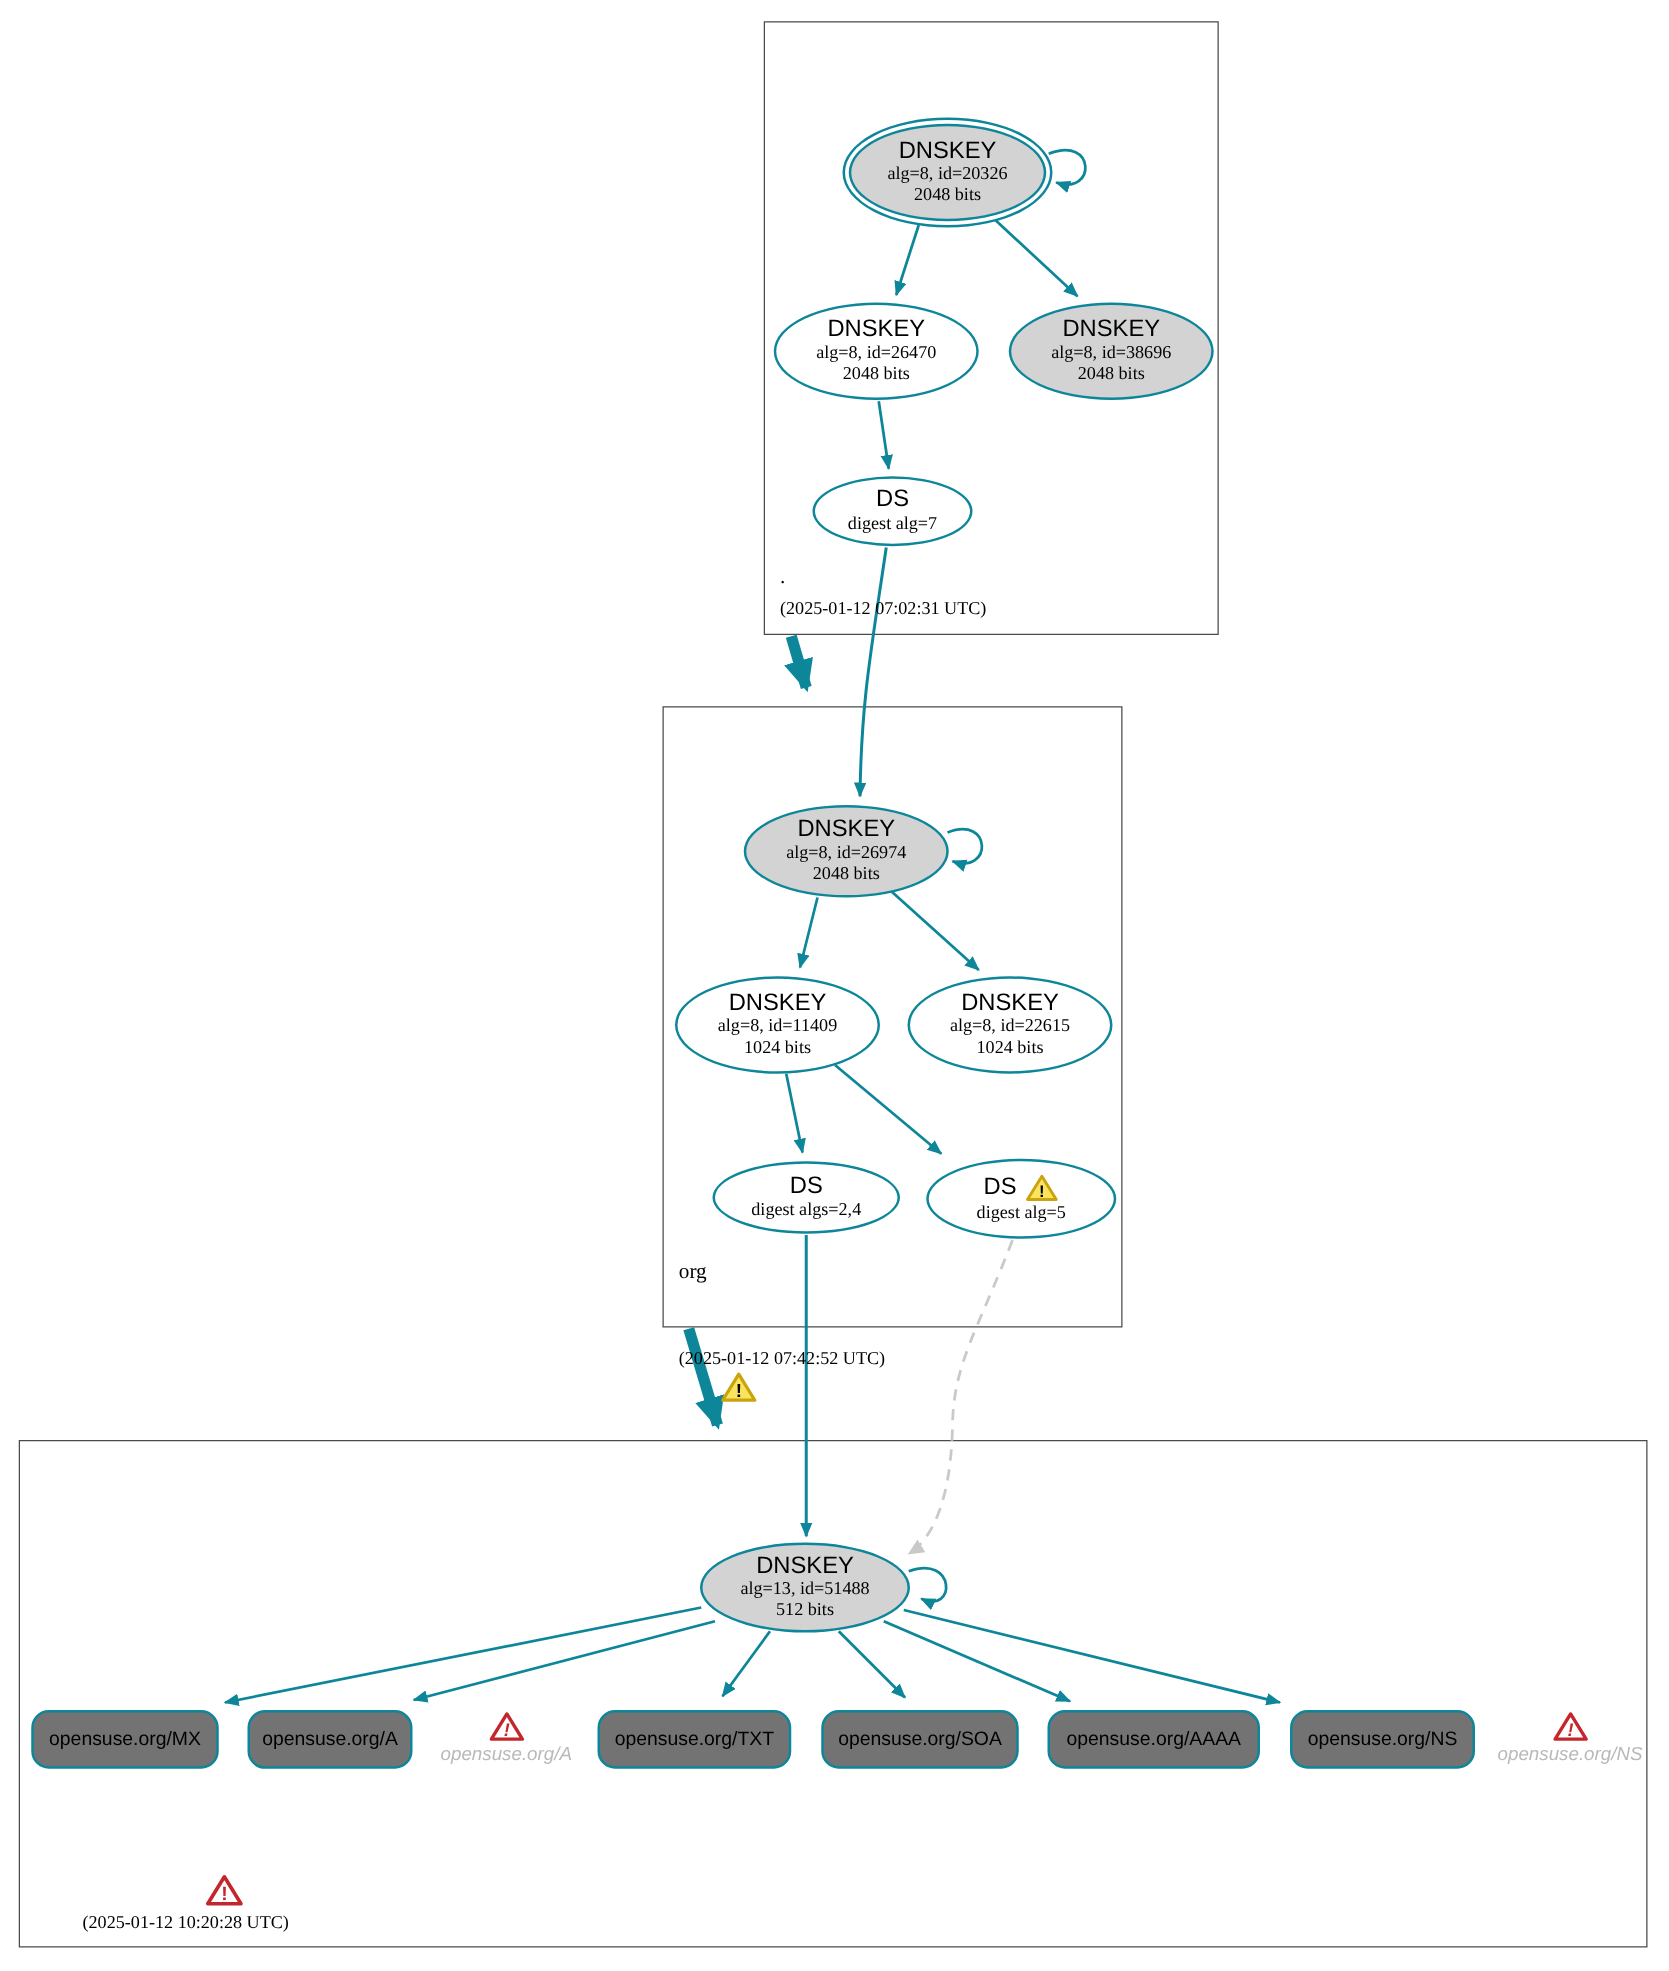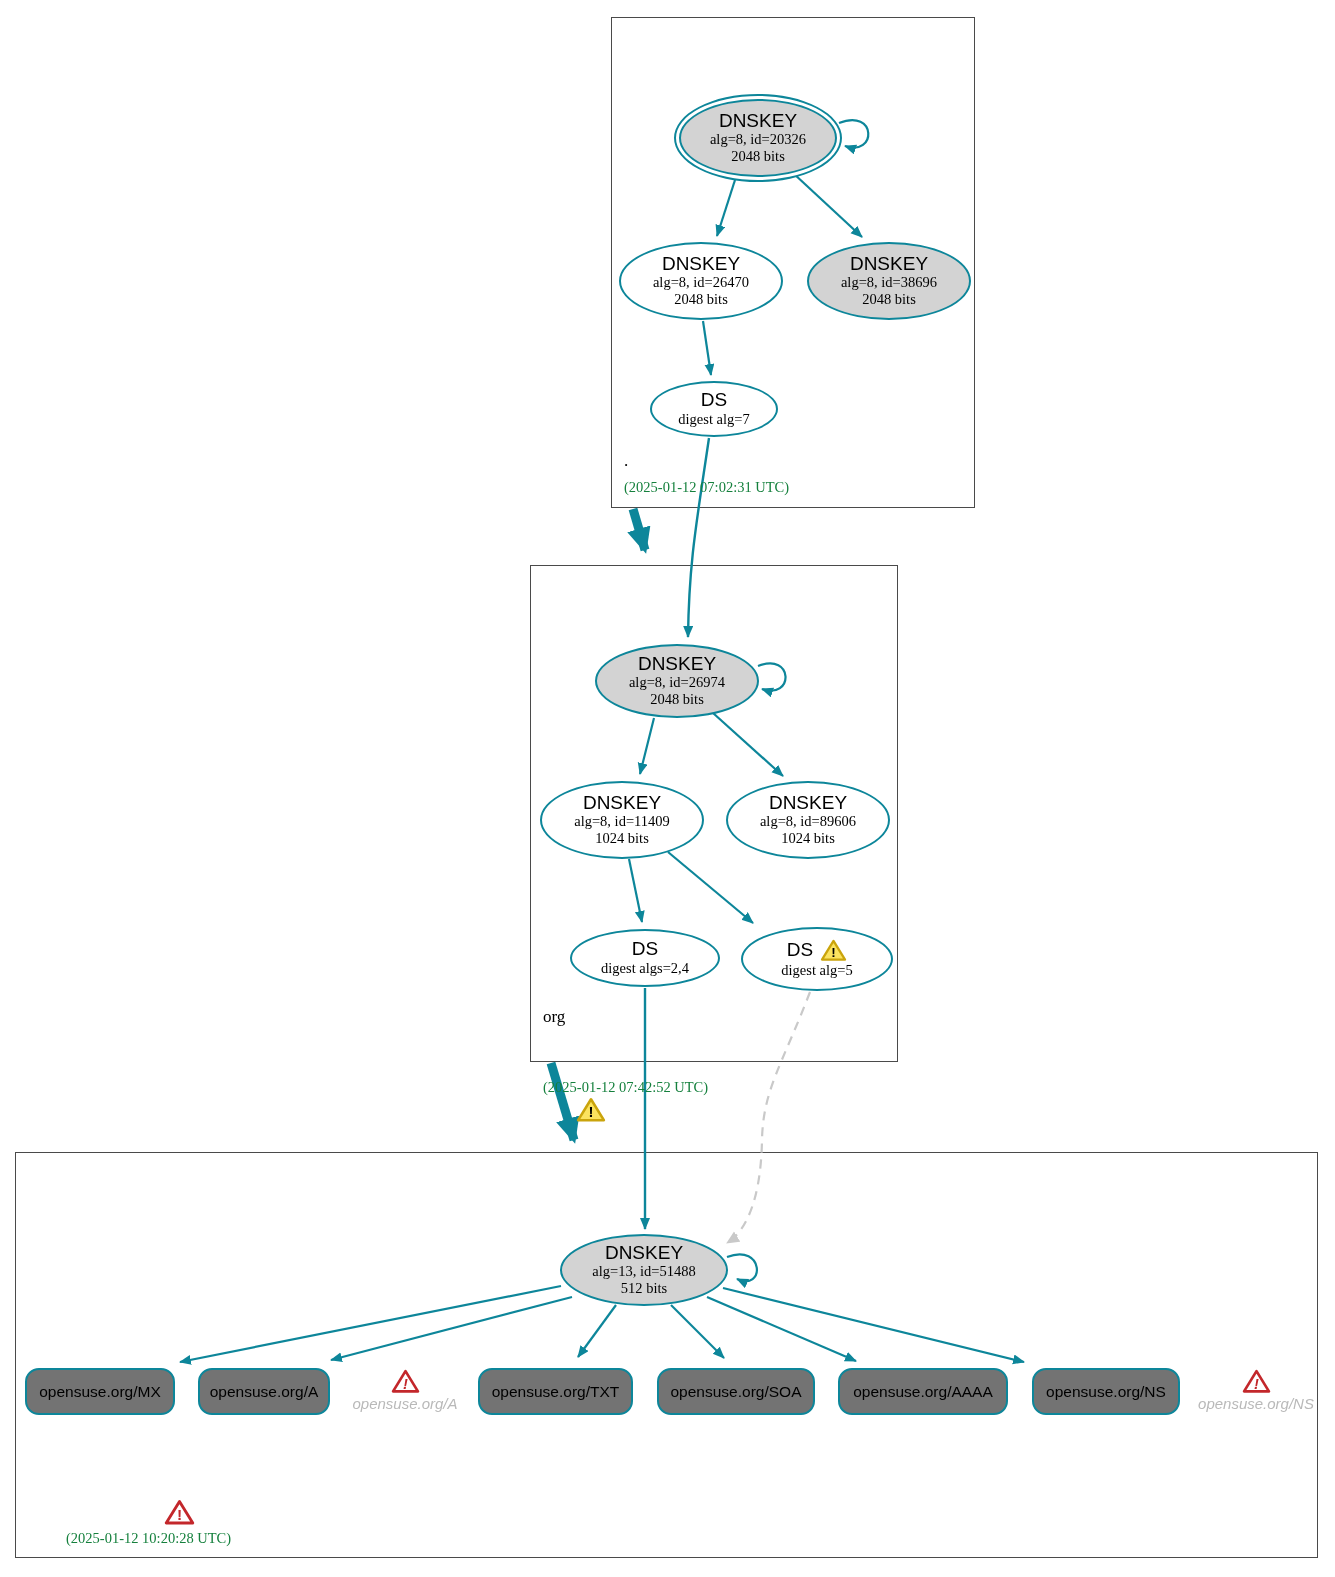--- a/index.html
+++ b/index.html
@@ -45,7 +45,7 @@
   }
 
   .zone-label { position: absolute; z-index: 3; font-family: "Liberation Serif", serif; font-size: 17px; color: #000; display: flex; align-items: flex-end; }
-  .zone-ts { position: absolute; z-index: 3; font-family: "Liberation Serif", serif; font-size: 14.5px; color: #15803d; white-space: nowrap; text-align: center; }
+  .zone-ts { position: absolute; z-index: 3; font-family: "Liberation Serif", serif; font-size: 14.5px; color: #000000; white-space: nowrap; text-align: center; }
 
   .icon-abs { position: absolute; z-index: 4; }
   svg.tri { display: block; }

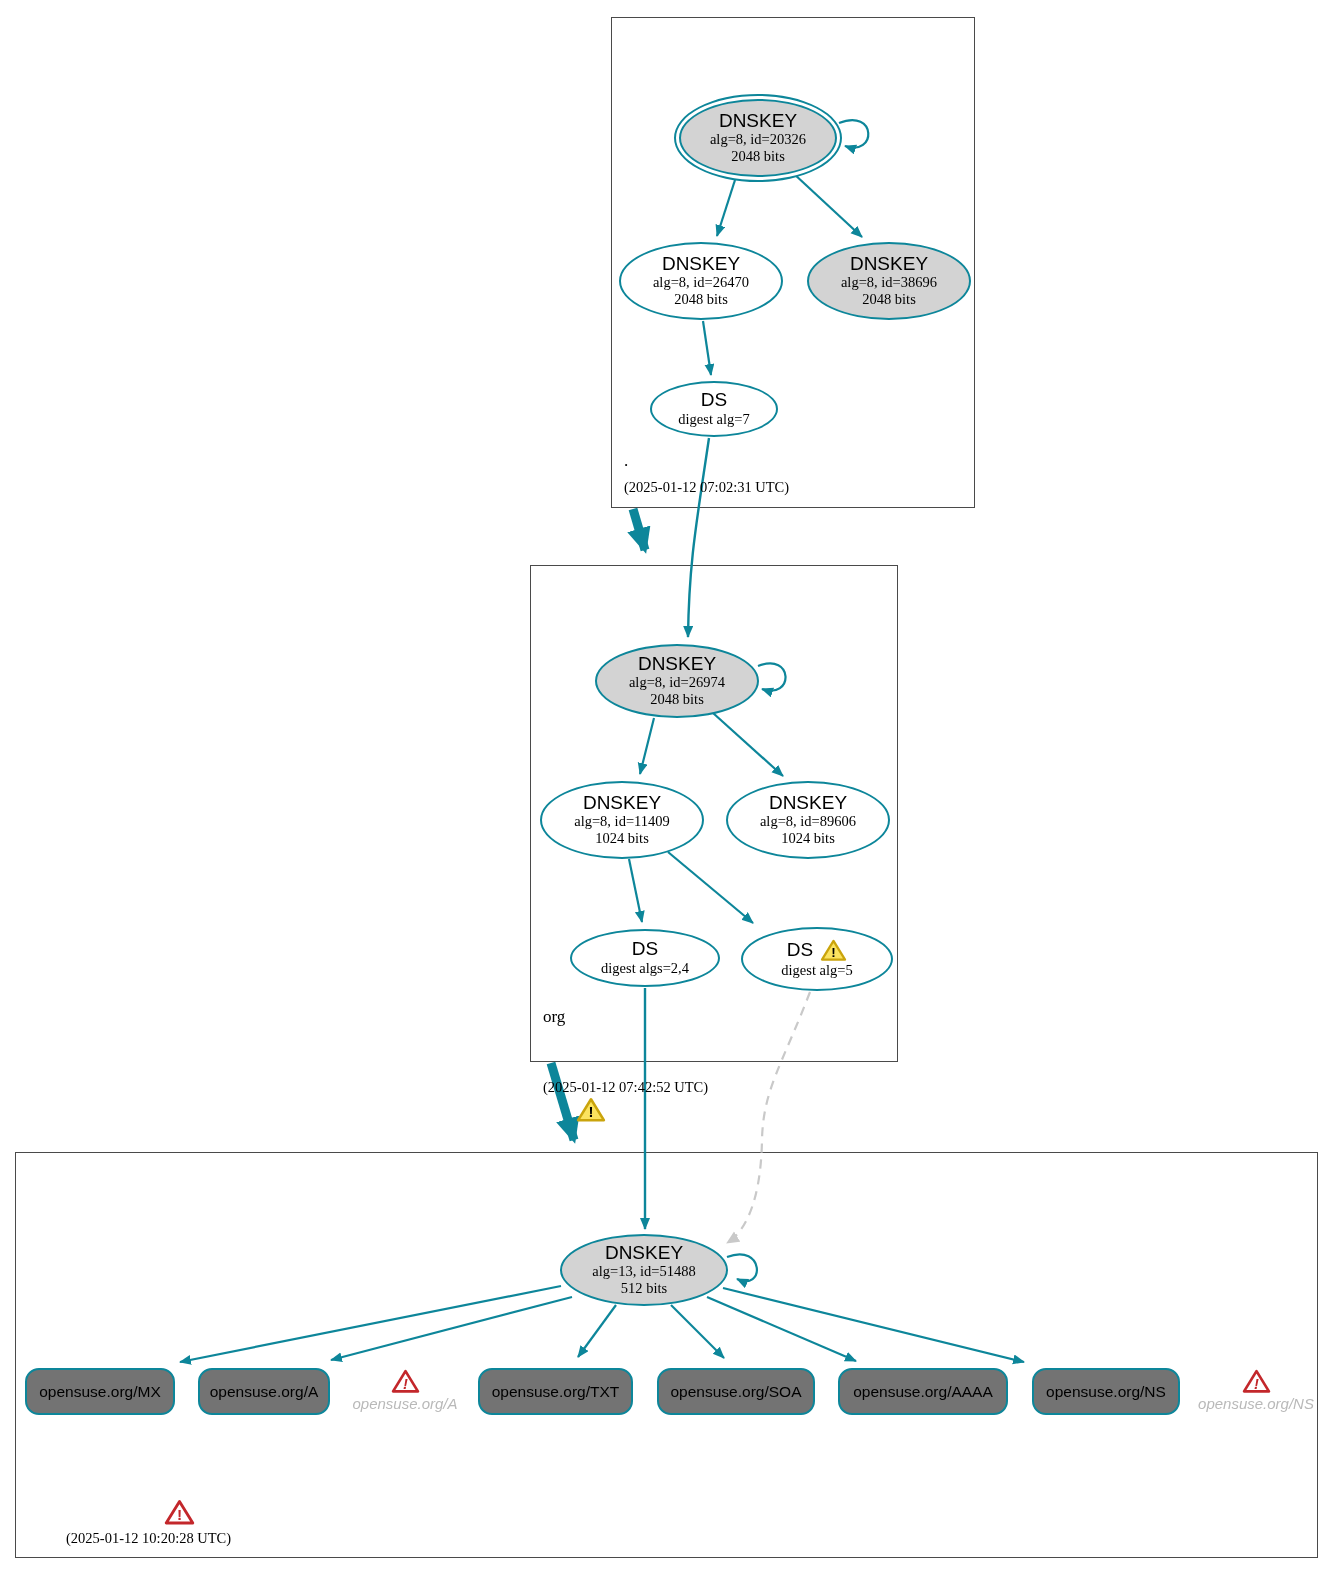--- a/index.html
+++ b/index.html
@@ -155,7 +155,7 @@
     <div class="node-title">
         <span>DNSKEY</span>
       </div>
-    <div class="node-detail">alg=8, id=89606</div>
+    <div class="node-detail">alg=8, id=22615</div>
     <div class="node-detail">1024 bits</div>
   </div>
 

